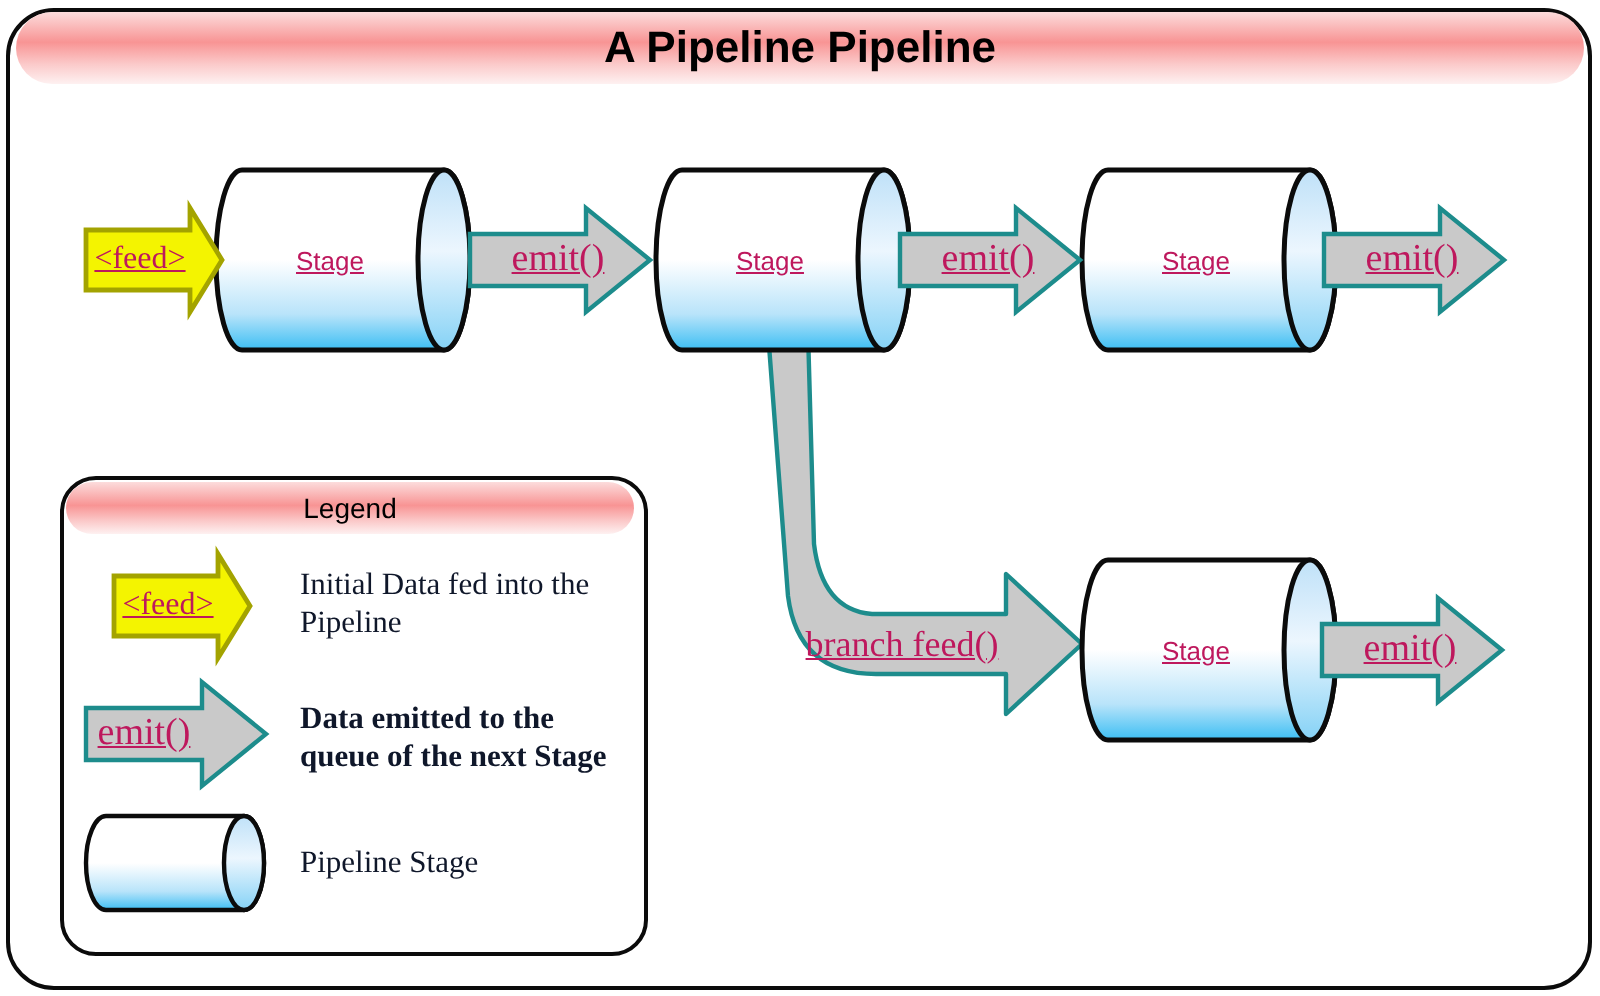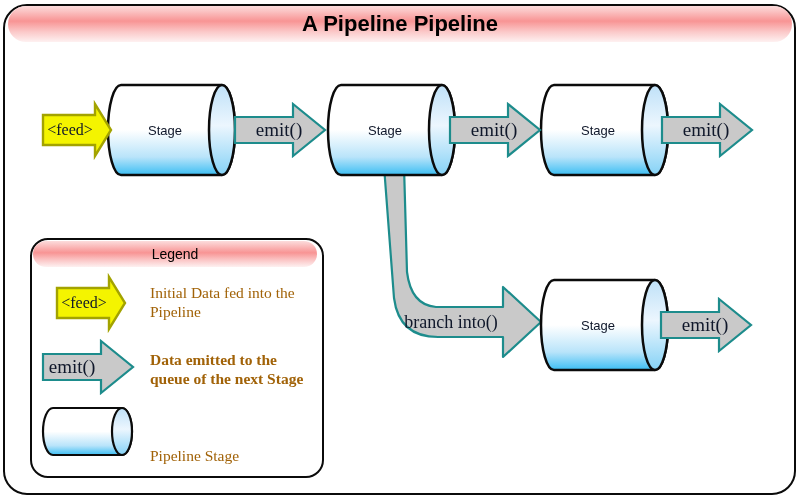--- a/index.html
+++ b/index.html
@@ -34,7 +34,7 @@
   svg.diagram{position:absolute;left:0;top:0;}
   .lbl{
     position:absolute;display:flex;align-items:center;justify-content:center;
-    color:#0f172a;white-space:nowrap;
+    color:#be185d;white-space:nowrap;text-decoration:underline;
   }
   .stage-lbl{font-size:13px;font-family:"Liberation Sans",sans-serif;}
   .serif-lbl{font-family:"Liberation Serif",serif;}

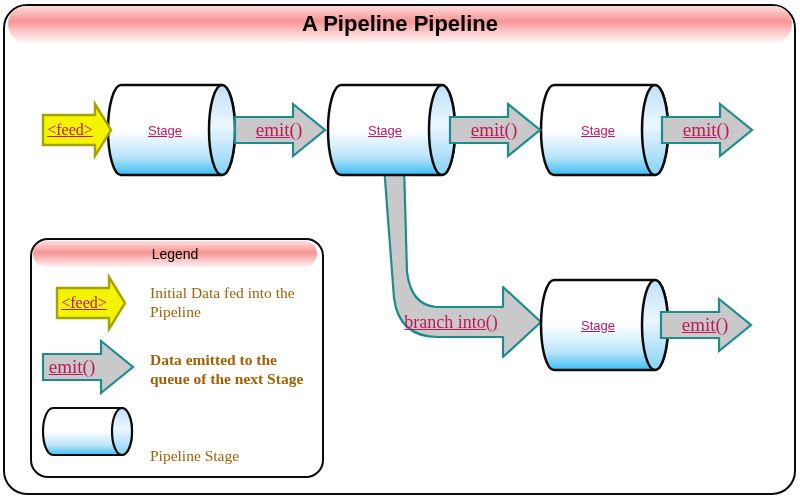--- a/index.html
+++ b/index.html
@@ -40,7 +40,7 @@
   .serif-lbl{font-family:"Liberation Serif",serif;}
   .caption{
     position:absolute;font-family:"Liberation Serif",serif;font-size:15.5px;
-    line-height:1.25;color:#a16207;white-space:normal;
+    line-height:1.25;color:#0f172a;white-space:normal;
   }
 </style>
 </head>

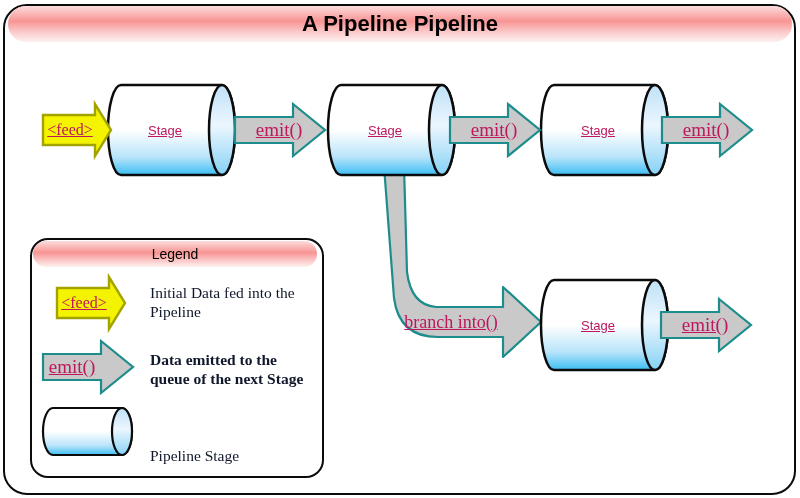--- a/index.html
+++ b/index.html
@@ -116,7 +116,7 @@
   <div class="lbl serif-lbl" style="left:450px;top:116px;width:88px;height:28px;font-size:19px;">emit()</div>
   <div class="lbl serif-lbl" style="left:662px;top:116px;width:88px;height:28px;font-size:19px;">emit()</div>
   <div class="lbl serif-lbl" style="left:661px;top:311px;width:88px;height:28px;font-size:19px;">emit()</div>
-  <div class="lbl serif-lbl" style="left:398px;top:308px;width:106px;height:28px;font-size:18px;">branch into()</div>
+  <div class="lbl serif-lbl" style="left:398px;top:308px;width:106px;height:28px;font-size:18px;">branch feed()</div>
 
   <div class="lbl serif-lbl" style="left:58px;top:289px;width:52px;height:28px;font-size:16px;">&lt;feed&gt;</div>
   <div class="lbl serif-lbl" style="left:43px;top:353px;width:58px;height:28px;font-size:19px;">emit()</div>

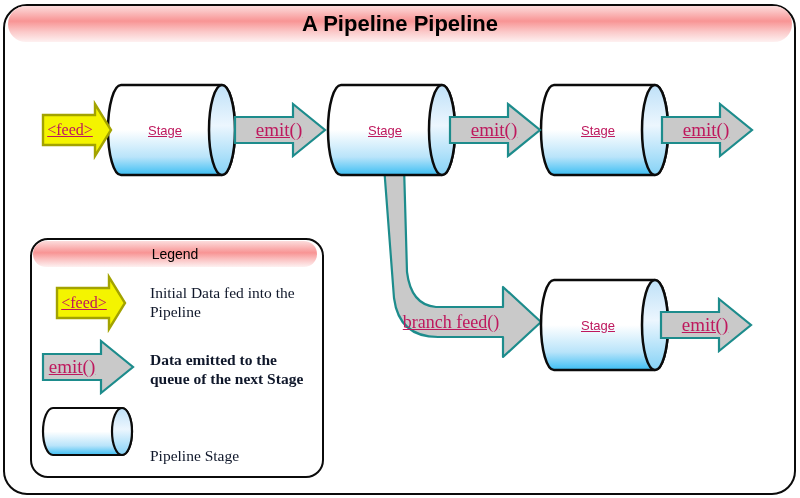--- a/index.html
+++ b/index.html
@@ -123,7 +123,7 @@
 
   <div class="caption" style="left:150px;top:283px;width:170px;">Initial Data fed into the Pipeline</div>
   <div class="caption" style="left:150px;top:350px;width:170px;font-weight:bold;">Data emitted to the queue of the next Stage</div>
-  <div class="caption" style="left:150px;top:422px;width:170px;margin-top:24px;">Pipeline Stage</div>
+  <div class="caption" style="left:150px;top:422px;width:170px;">Pipeline Stage</div>
 
 </div>
 

